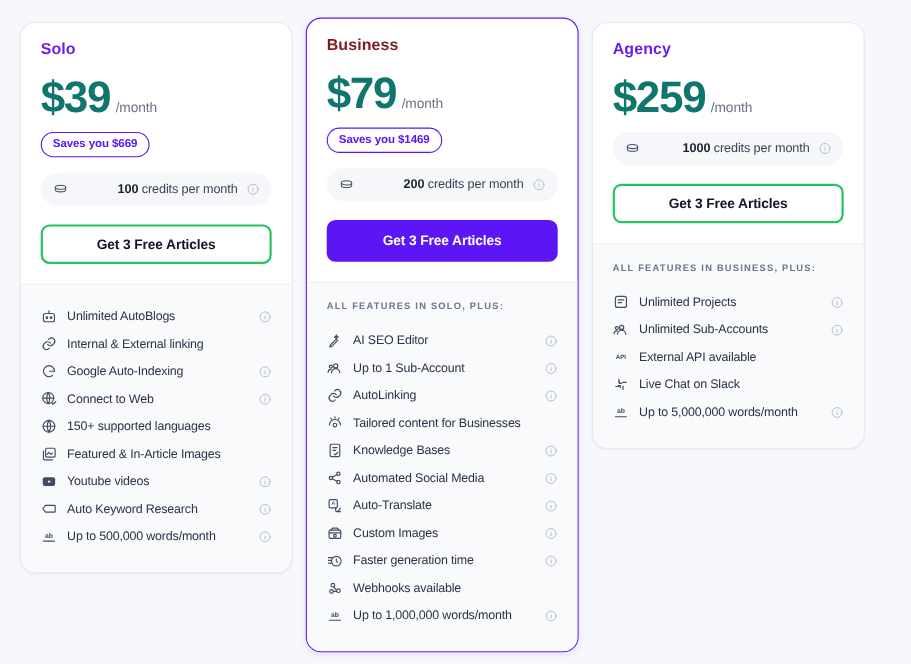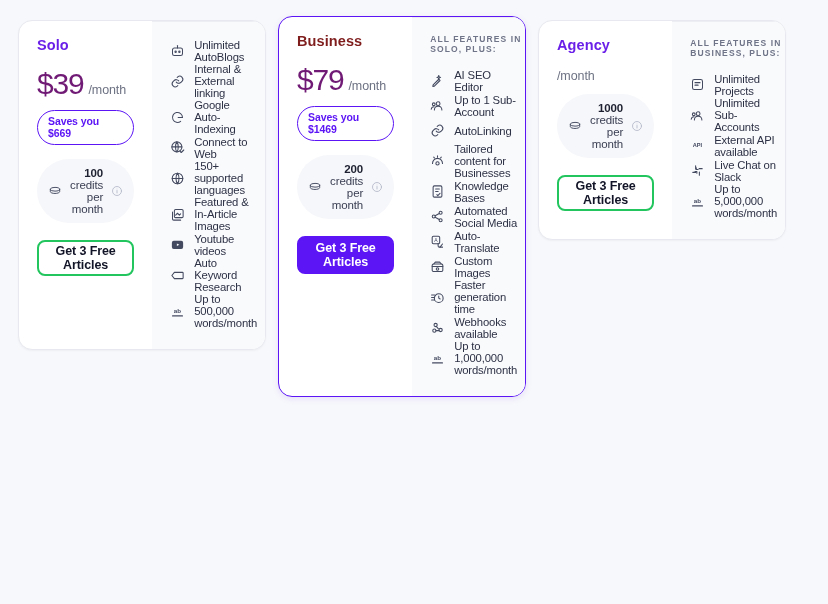--- a/index.html
+++ b/index.html
@@ -28,7 +28,7 @@
     overflow: hidden;
     box-shadow: 0 1px 2px rgba(25,25,60,0.04);
     display: flex;
-    flex-direction: row;
+    flex-direction: column;
   }
   .plan-card.featured {
     border: 1.6px solid #5c16f5;

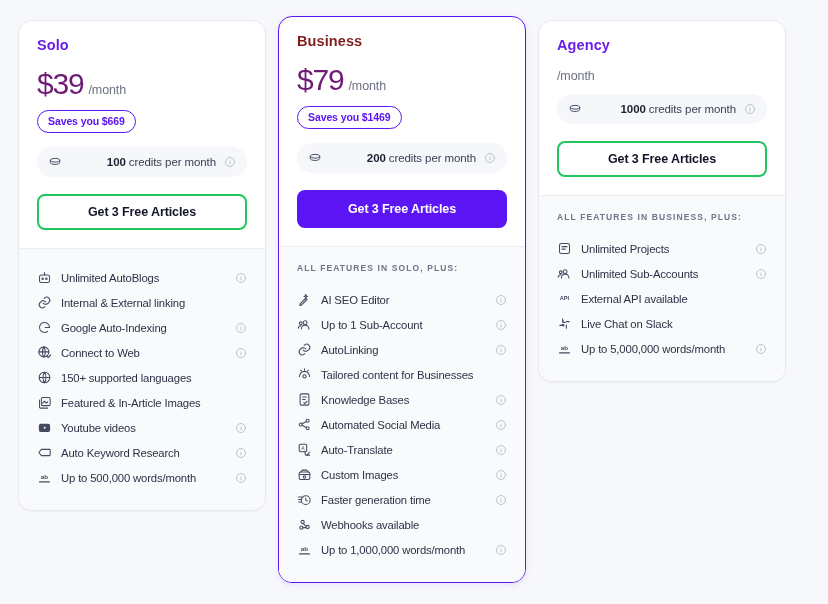--- a/index.html
+++ b/index.html
@@ -55,9 +55,9 @@
     margin-bottom: 11px;
   }
   .price-amount {
-    font-size: 30px;
-    font-weight: normal;
-    color: #701a75;
+    font-size: 40px;
+    font-weight: bold;
+    color: #0f766e;
     letter-spacing: -1.2px;
     line-height: 1;
   }

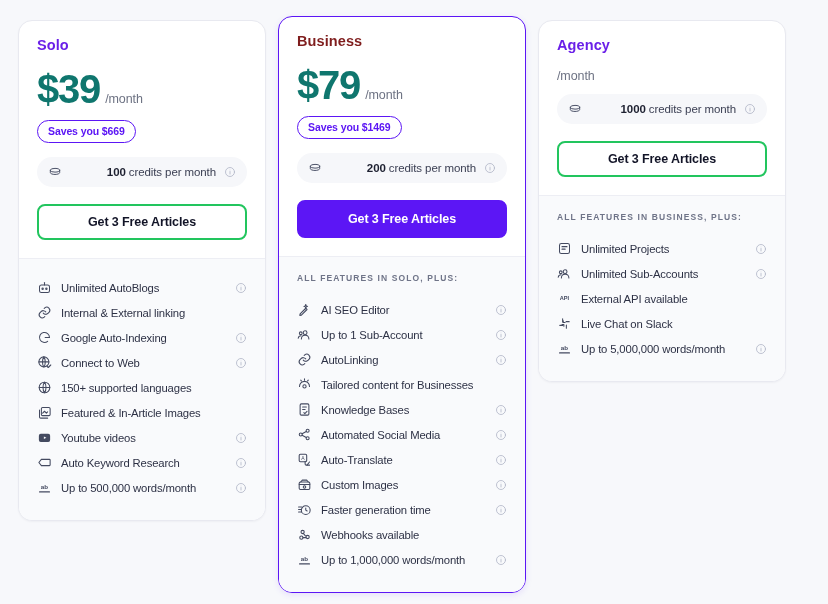--- a/index.html
+++ b/index.html
@@ -515,6 +515,7 @@
     </div>
     <div class="plan-card">
       <div class="card-head"><div class="plan-name">Agency</div><div class="price-row">
+          <span class="price-amount">$259</span>
           <span class="price-period">/month</span>
         </div><div class="credits-pill">
           <span>

